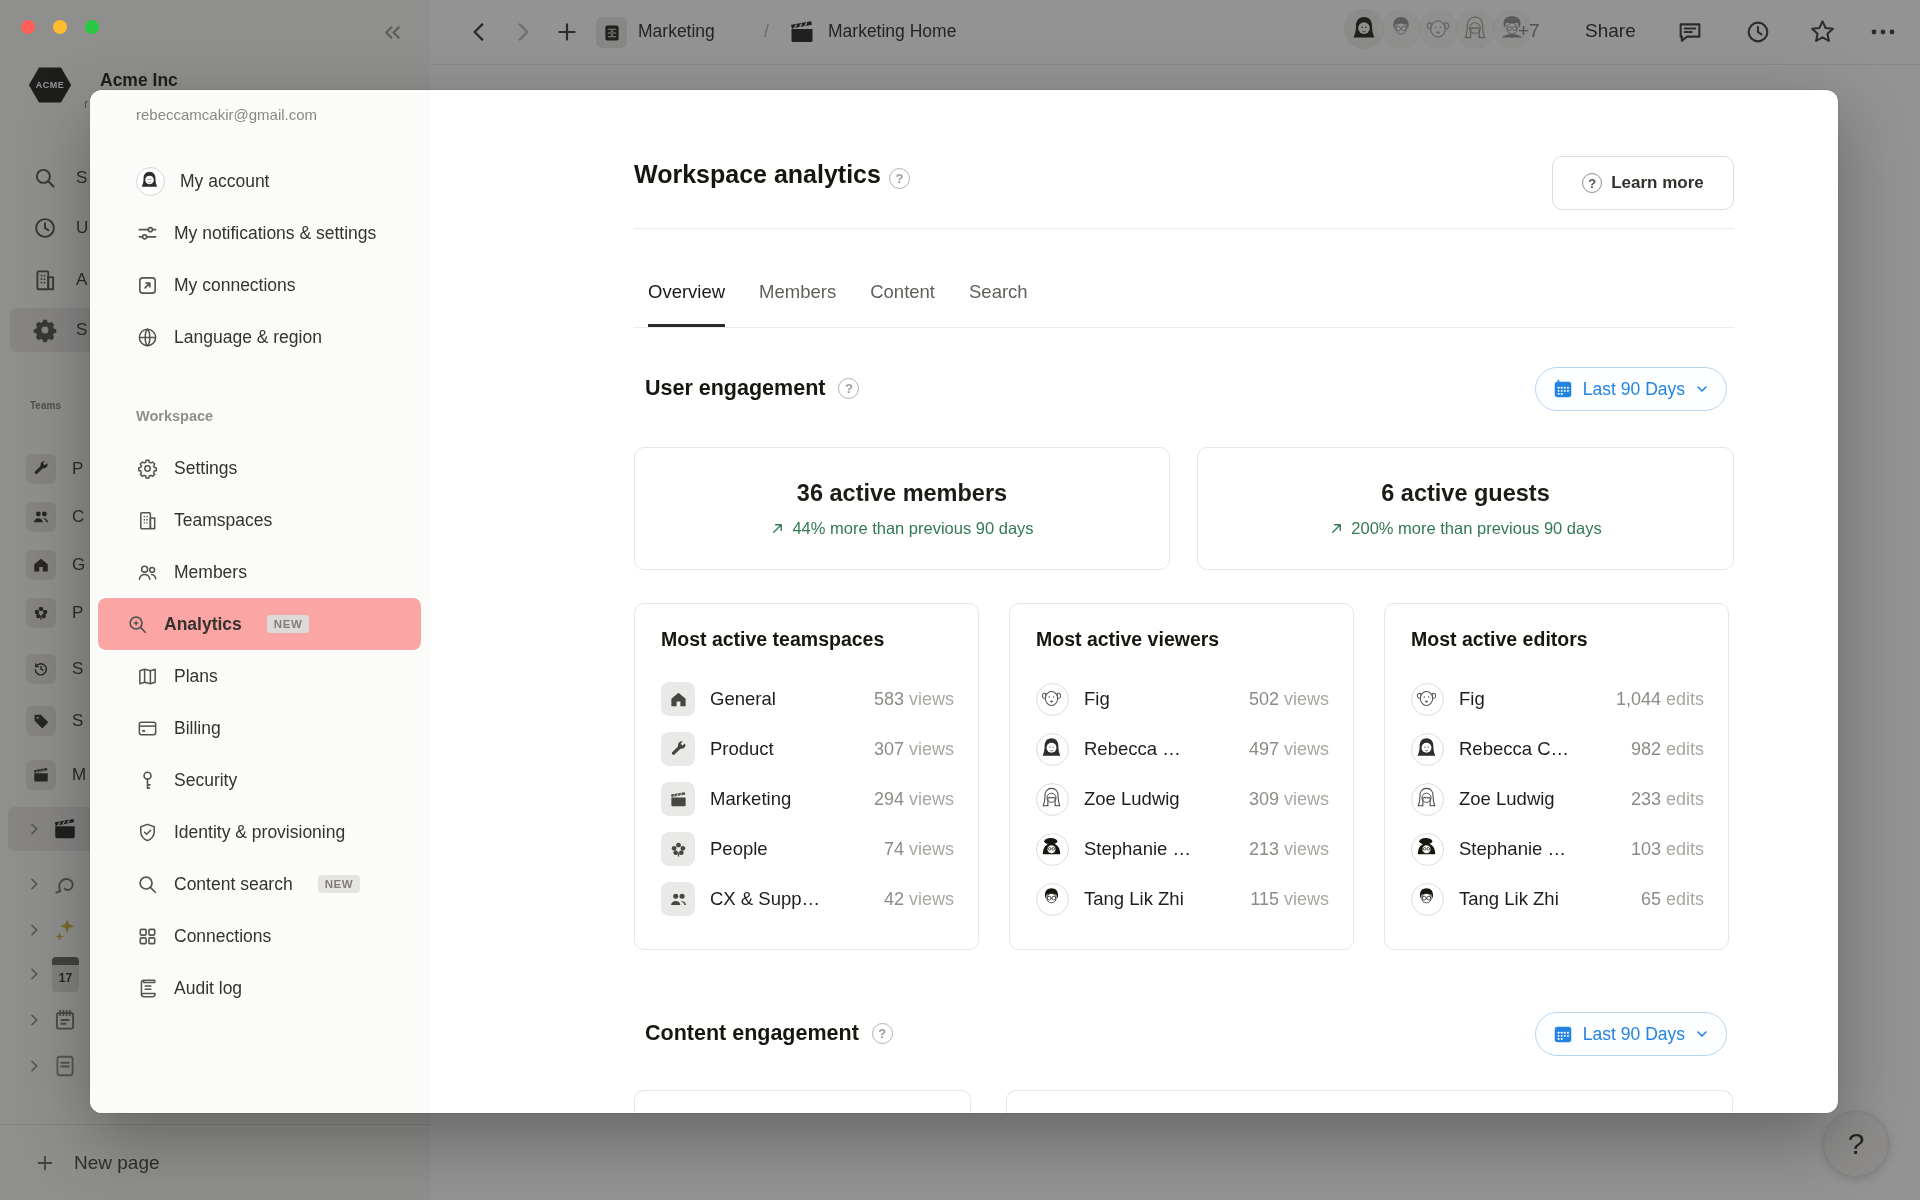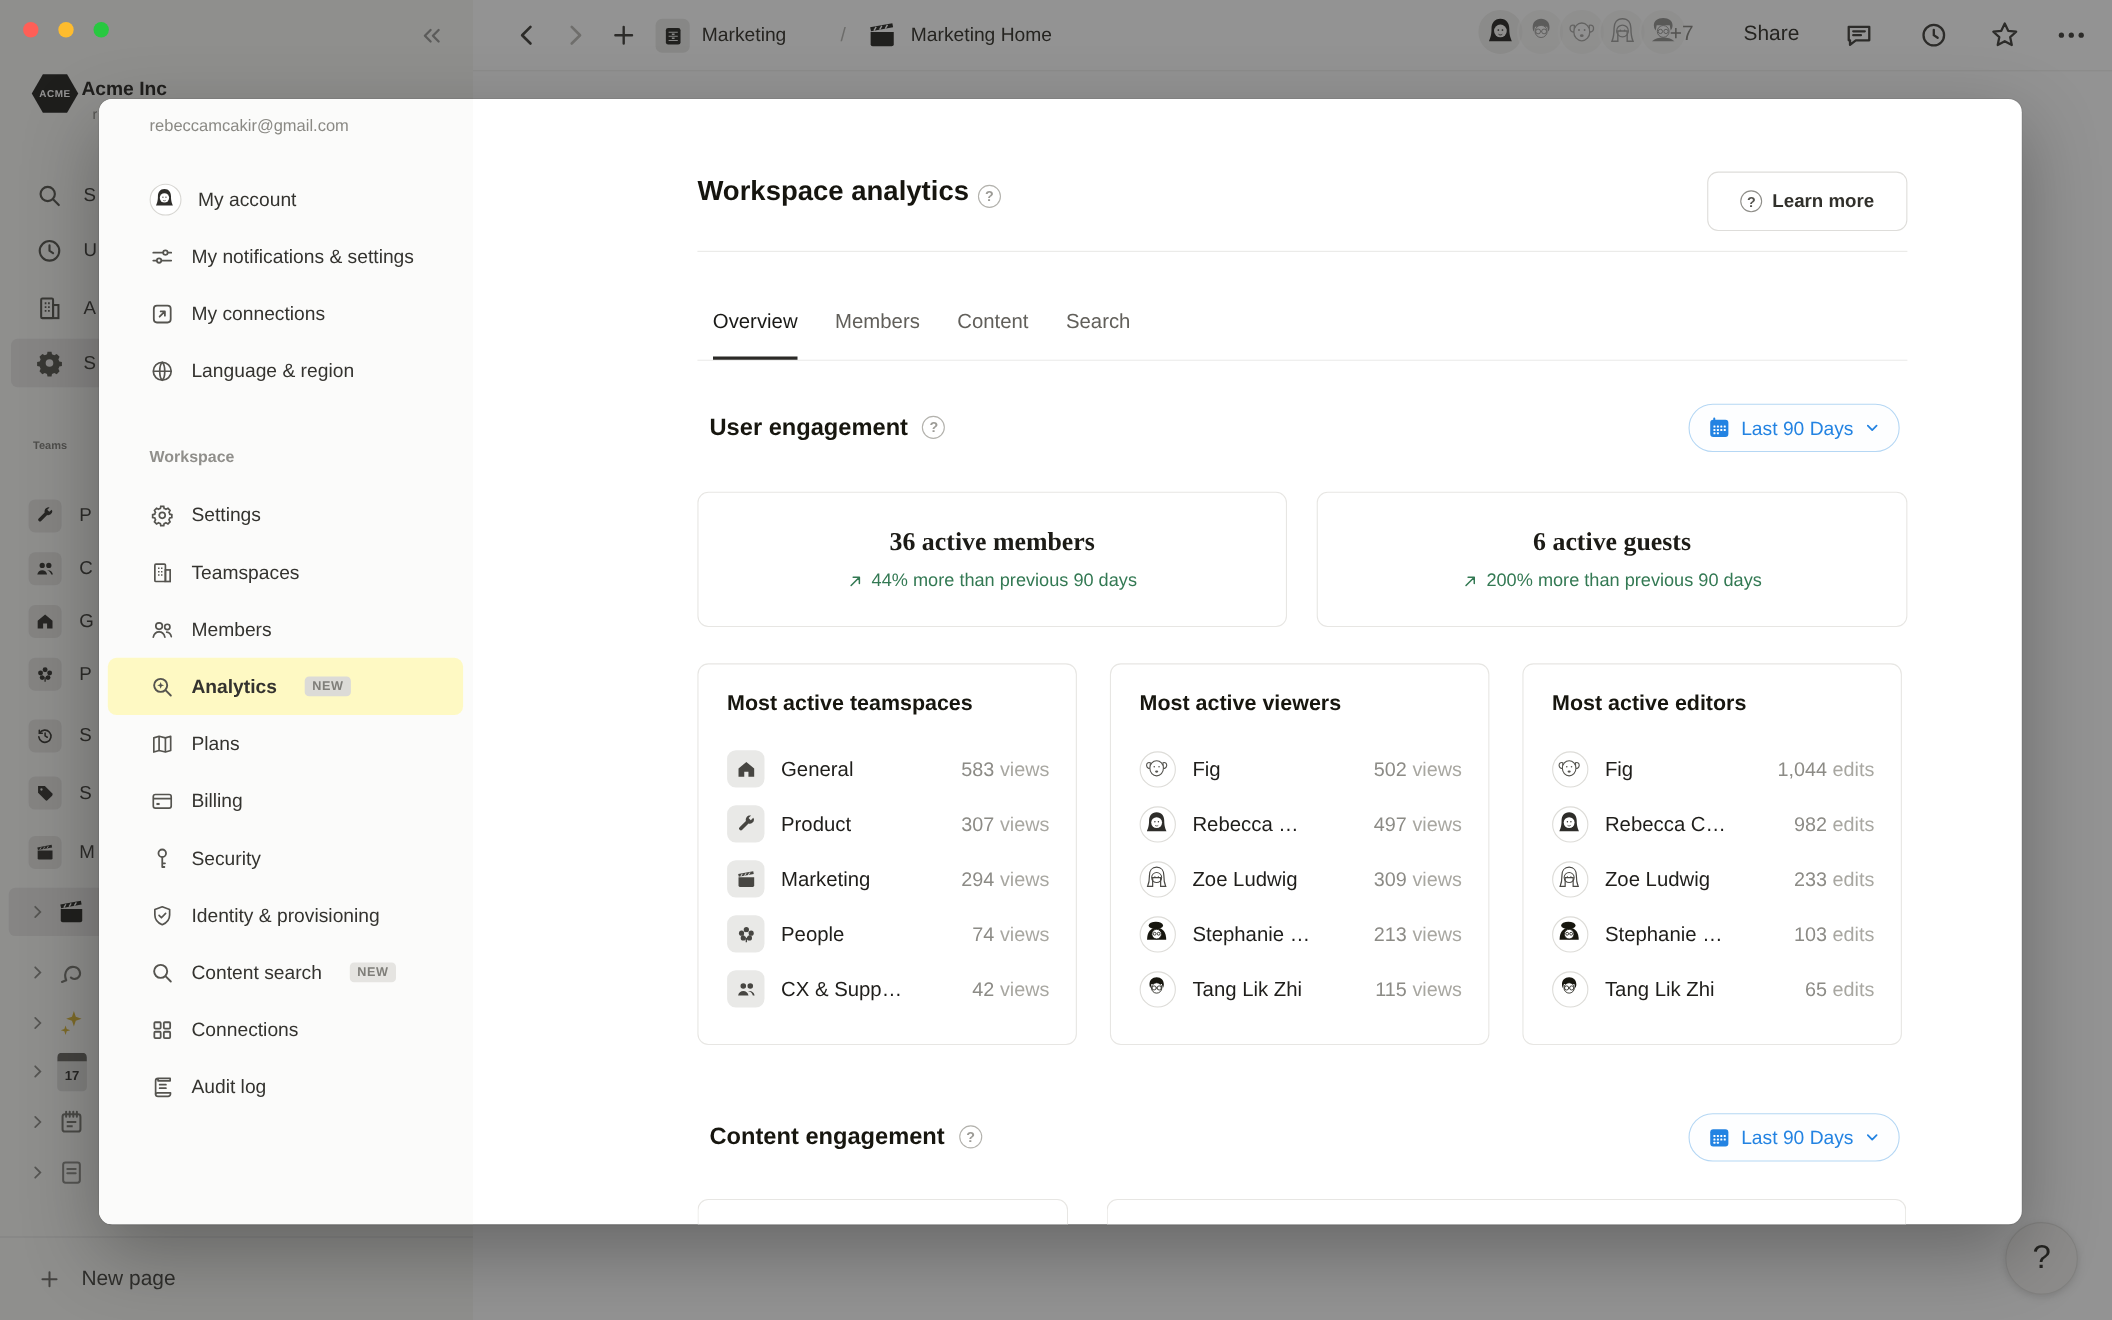--- a/index.html
+++ b/index.html
@@ -109,7 +109,7 @@
     <div class="ws-badge" style="left:28px;top:66px;">
         <span>ACME</span>
       </div>
-    <div class="ws-name" style="left:74px;top:70px;">Acme Inc</div>
+    <div class="ws-name" style="left:100px;top:70px;">Acme Inc</div>
     <div class="ws-sub" style="left:84px;top:96px;">r</div>
 
     <div class="bg-hl" style="top:308px;"></div>

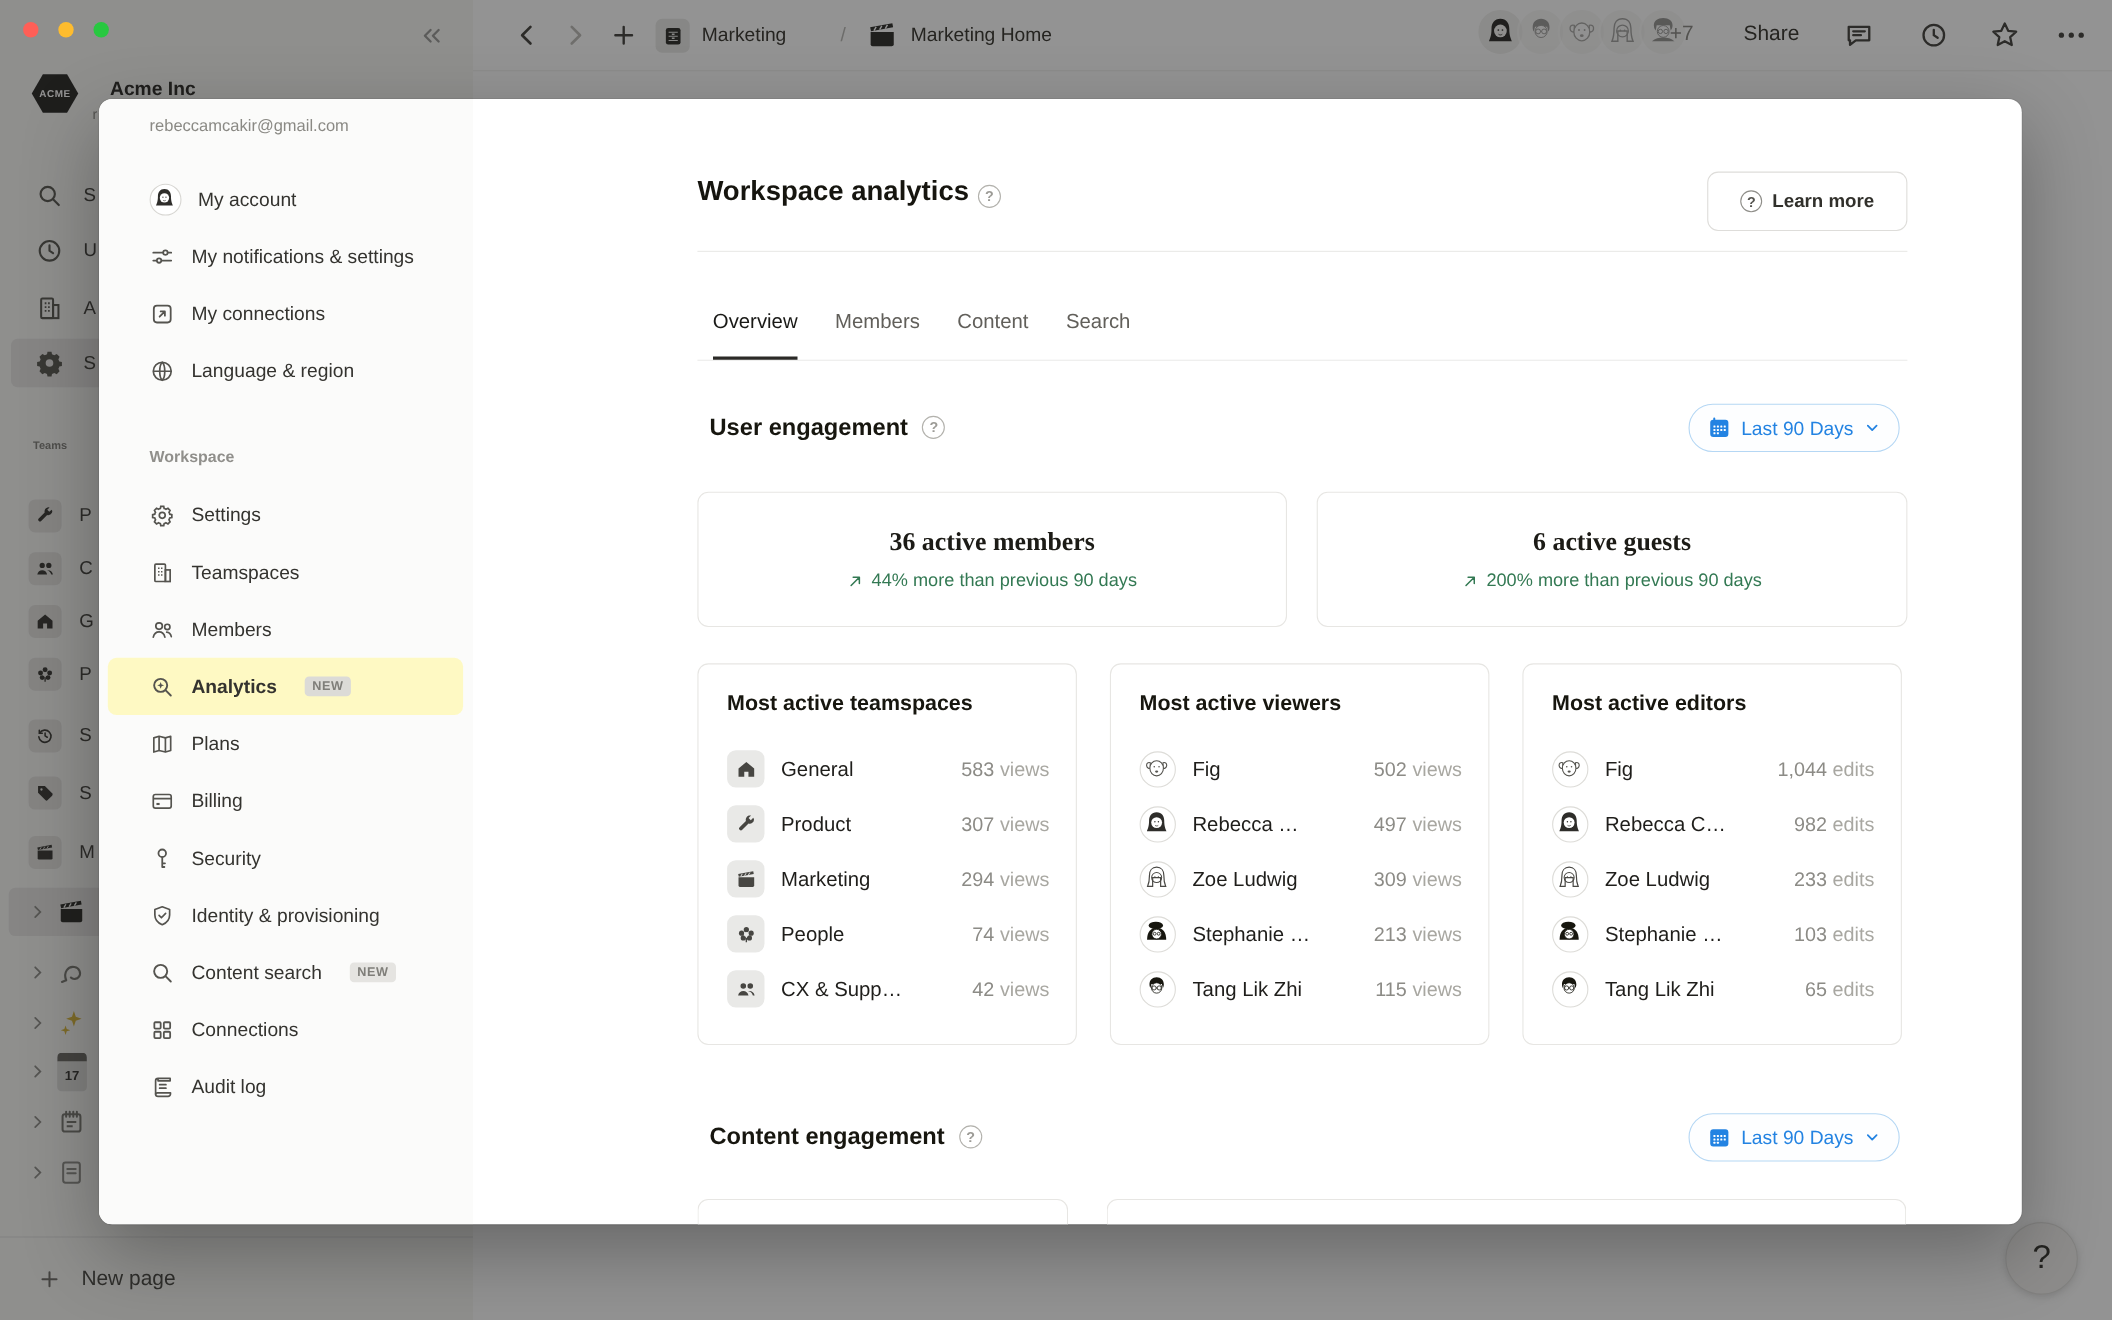--- a/index.html
+++ b/index.html
@@ -86,7 +86,7 @@
     display:flex;align-items:center;gap:9px;padding:0 16px;color:#2383e2;font-size:17.5px;font-weight:500;cursor:pointer;box-sizing:border-box;}
   .stat-card{position:absolute;top:357px;height:123px;border:1px solid #e7e6e3;border-radius:10px;background:#fff;
     box-sizing:border-box;display:flex;flex-direction:column;align-items:center;justify-content:center;gap:12px;}
-  .stat-big{font-size:23.5px;font-weight:700;color:#1c1b16;font-family:Liberation Serif, serif;}
+  .stat-big{font-size:23.5px;font-weight:700;color:#1c1b16;}
   .stat-delta{display:flex;align-items:center;gap:7px;font-size:16.5px;color:#337953;}
   .list-card{position:absolute;top:513px;width:345px;height:347px;border:1px solid #e7e6e3;border-radius:10px;
     background:#fff;box-sizing:border-box;}

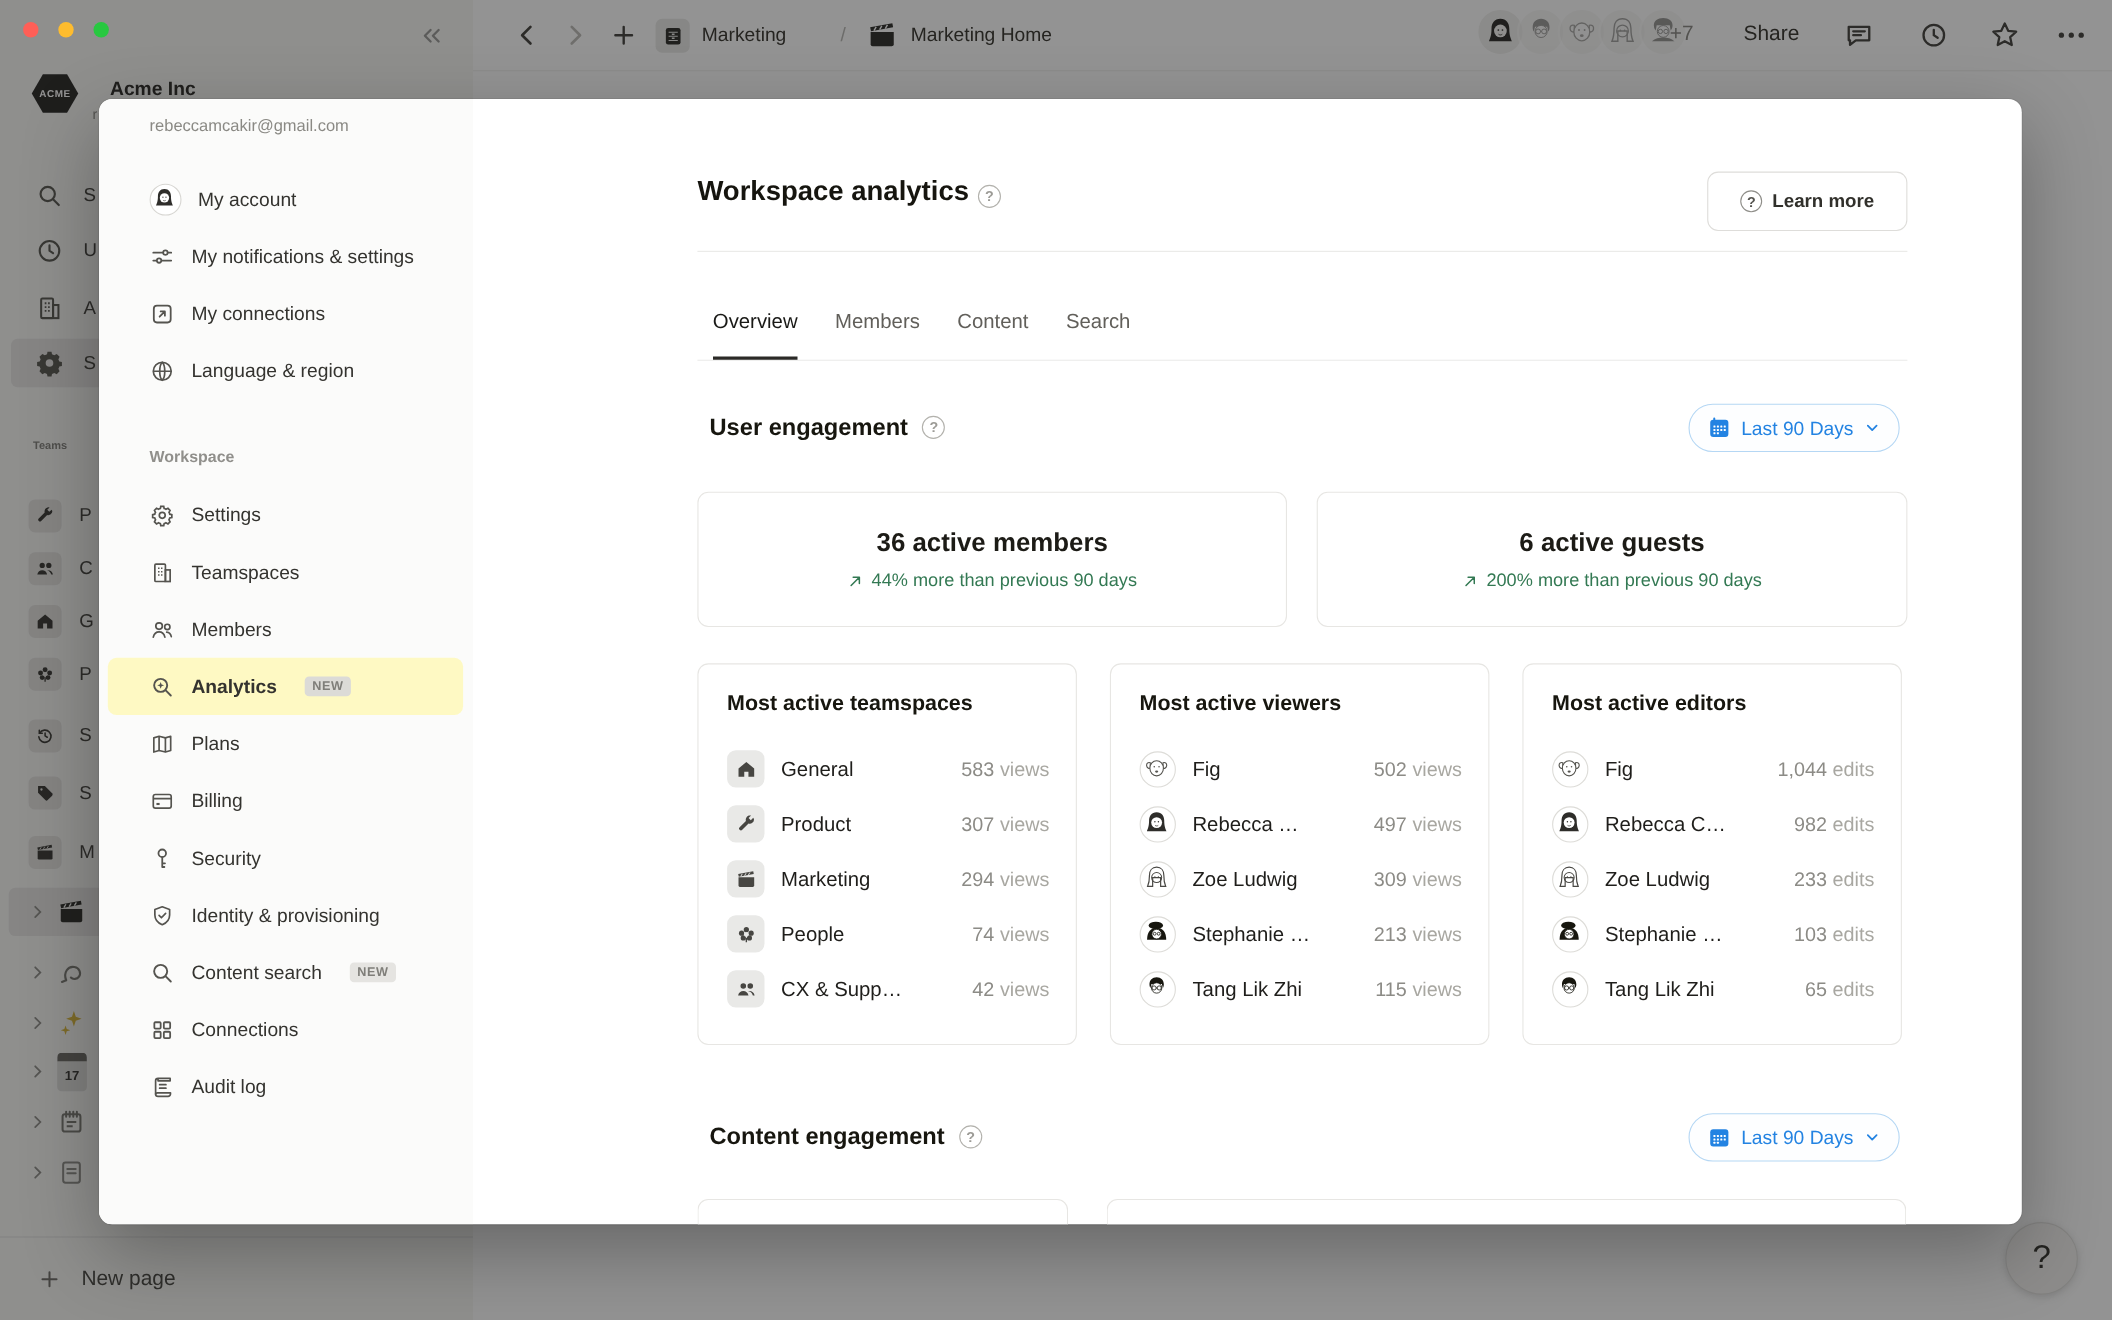--- a/index.html
+++ b/index.html
@@ -61,7 +61,7 @@
   .menu-row{display:flex;align-items:center;height:52px;padding:0 10px 0 46px;gap:15px;
     font-size:17.5px;color:#34332f;cursor:pointer;}
   .menu-row svg{color:#55544f;}
-  .menu-row.selected{background:#fef9c3;border-radius:8px;margin:0 9px 0 8px;padding-left:38px;font-weight:700;}
+  .menu-row.selected{background:#fca5a5;border-radius:8px;margin:0 9px 0 8px;padding-left:28px;font-weight:700;}
   .menu-sec{position:absolute;left:46px;top:318px;font-size:14.5px;font-weight:700;color:#908f8b;}
   .new-badge{font-size:11.5px;font-weight:700;letter-spacing:.6px;color:#7f7e79;background:#e5e4e1;
     border-radius:4px;padding:3px 7px;margin-left:10px;}

